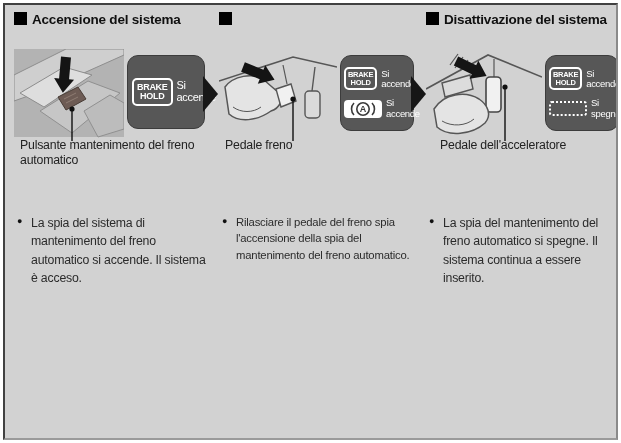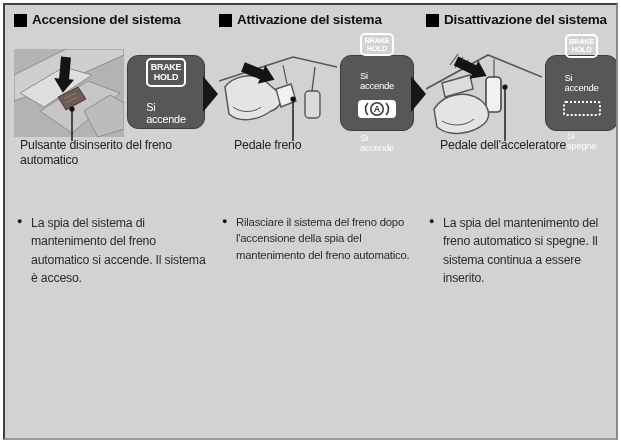--- a/index.html
+++ b/index.html
@@ -21,7 +21,7 @@
   .col-2{left:214px;width:196px;}
   .col-3{left:421px;width:192px;}
 
-  .section-header{position:absolute;top:7px;left:0;display:flex;align-items:flex-end;white-space:nowrap;}
+  .section-header{position:absolute;top:7px;left:0;display:flex;align-items:flex-start;white-space:nowrap;}
   .title-square{width:13px;height:13px;background:#000;display:inline-block;margin-right:5px;flex:0 0 auto;}
   .section-title{font-size:13.5px;font-weight:bold;color:#101010;letter-spacing:-0.2px;}
 

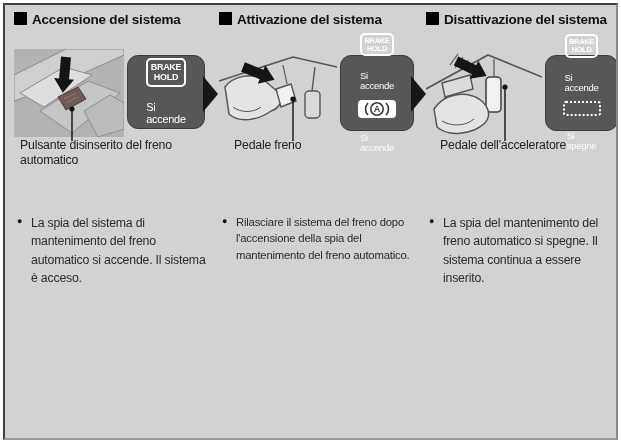--- a/index.html
+++ b/index.html
@@ -132,7 +132,6 @@
   <div class="col col-2">
     <div class="section-header">
       <span class="title-square"></span>
-      <span class="section-title">Attivazione del sistema</span>
     </div>
 
     <div class="figure">

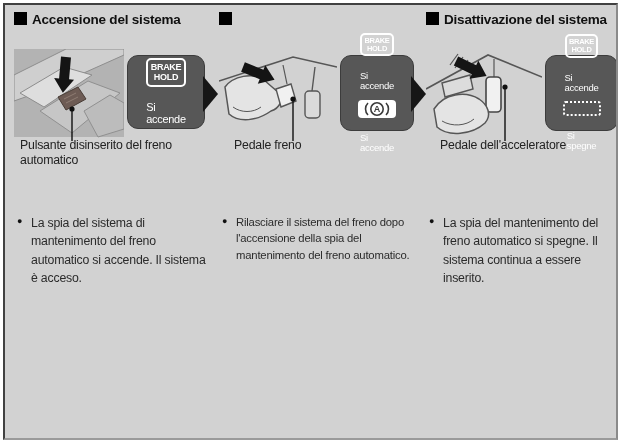--- a/index.html
+++ b/index.html
@@ -35,7 +35,7 @@
   }
   .badge-1{width:78px;height:74px;padding:6px 4px;}
   .badge-2,.badge-3{width:74px;height:76px;padding:5px 3px;gap:8px;}
-  .badge-row{display:flex;align-items:center;gap:15px;flex-direction:column;}
+  .badge-row{display:flex;align-items:center;gap:4px;}
   .bh-logo{
     border:2px solid #fff;border-radius:5px;
     font-weight:bold;text-align:center;line-height:1.02;

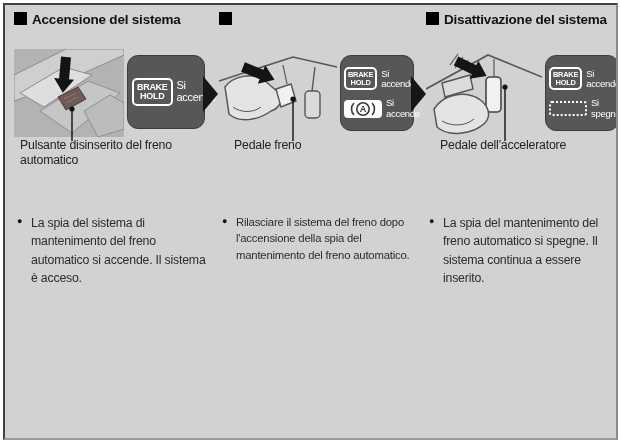--- a/index.html
+++ b/index.html
@@ -120,7 +120,7 @@
       </div>
     </div>
 
-    <div class="caption">Pulsante disinserito del freno automatico</div>
+    <div class="caption">Pulsante mantenimento del freno automatico</div>
 
     <div class="bodytext">
       <ul class="bullets">

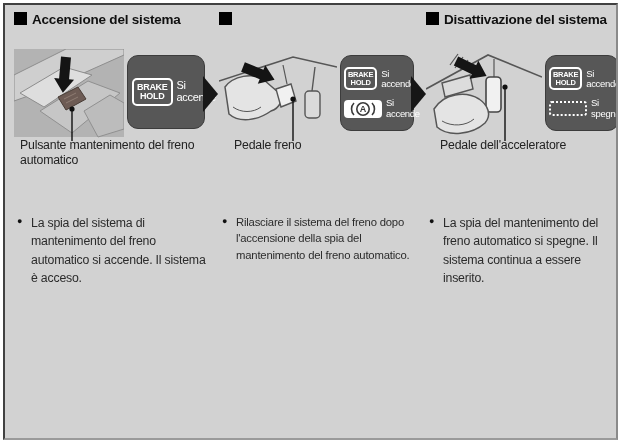--- a/index.html
+++ b/index.html
@@ -63,7 +63,7 @@
 
   .caption{position:absolute;top:133px;font-size:12.3px;line-height:1.22;color:#232323;letter-spacing:-0.2px;}
   .col-1 .caption{left:6px;width:180px;}
-  .col-2 .caption{left:15px;}
+  .col-2 .caption{left:6px;}
   .col-3 .caption{left:14px;}
 
   .bodytext{position:absolute;top:191px;left:2px;right:2px;font-size:12.3px;line-height:1.5;letter-spacing:-0.2px;}

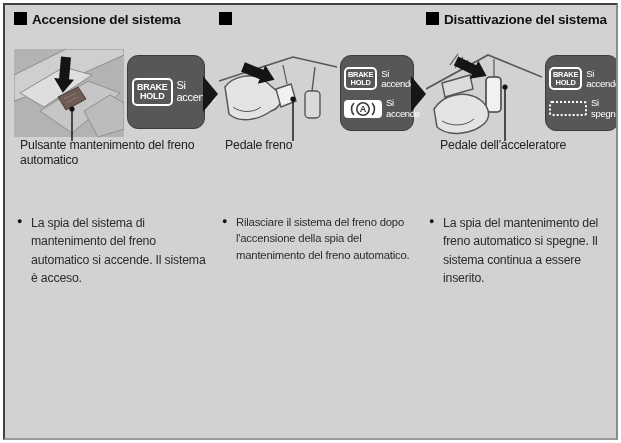--- a/index.html
+++ b/index.html
@@ -181,7 +181,7 @@
 
     <div class="bodytext">
       <ul class="bullets small">
-          <li>Rilasciare il sistema del freno dopo l'accensione della spia del mantenimento del freno automatico.</li>
+          <li>Rilasciare il pedale del freno spia l'accensione della spia del mantenimento del freno automatico.</li>
         </ul>
     </div>
   </div>

